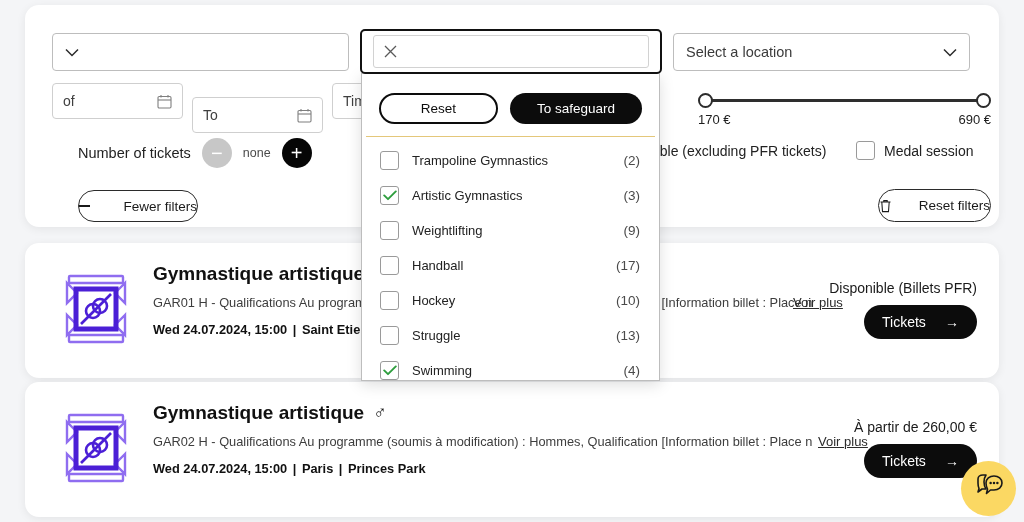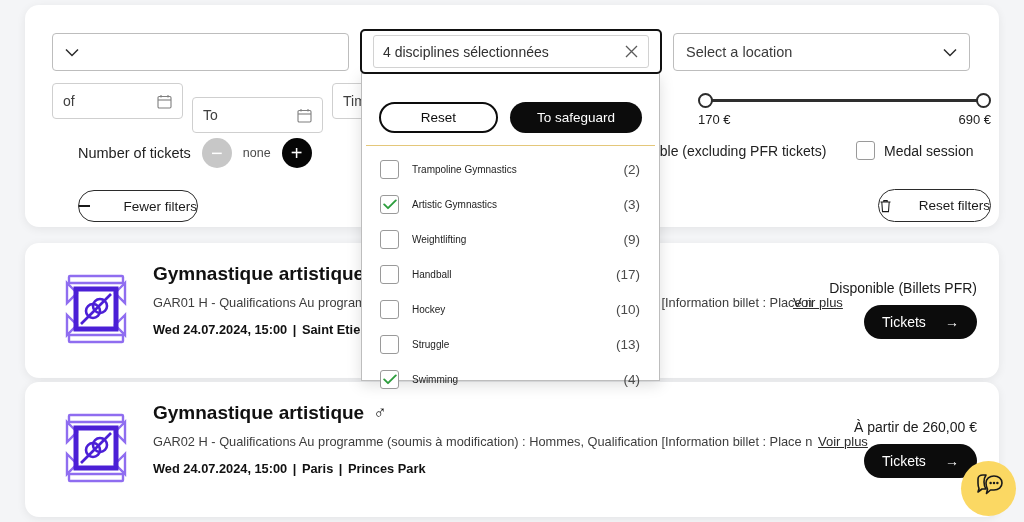--- a/index.html
+++ b/index.html
@@ -289,7 +289,6 @@
 
   <div id="disc-trigger">
     <div class="inner">
-      <span class="lbl">4 disciplines sélectionnées</span>
       <span class="xico">
         <svg viewBox="0 0 15 15">
             <path d="M2 2 L13 13 M13 2 L2 13" stroke="#5a5a5a" stroke-width="1.3" fill="none"></path>

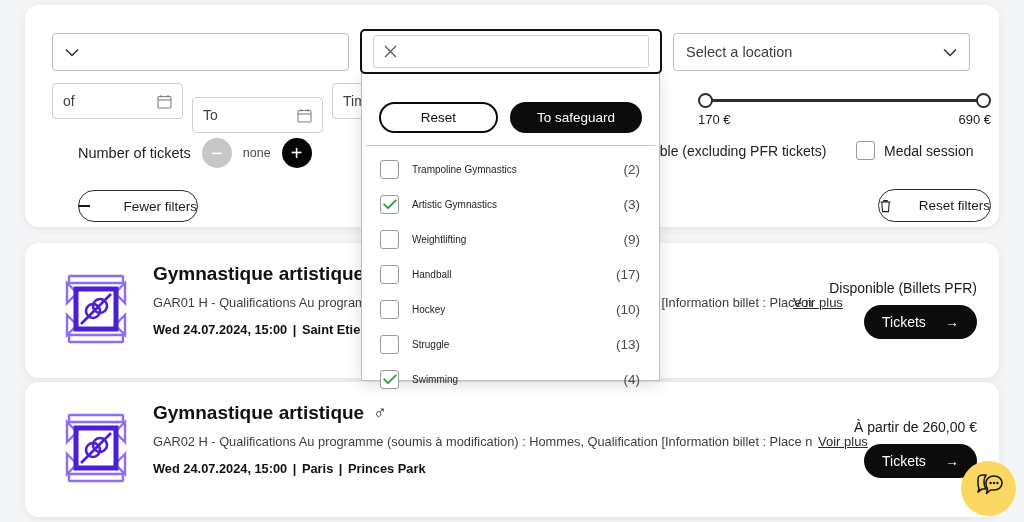--- a/index.html
+++ b/index.html
@@ -132,7 +132,7 @@
     position: absolute; left: 361px; top: 73px; width: 299px; height: 308px;
     background: #fff; border: 1px solid #bdbdbd;
     box-shadow: 0 4px 14px rgba(0,0,0,.13);
-    z-index: 39; padding-top: 28px;
+    z-index: 39; padding-top: 19px;
   }
   .panel-actions { display: flex; gap: 12px; padding: 0 17px 12px 17px; }
   .btn-reset {

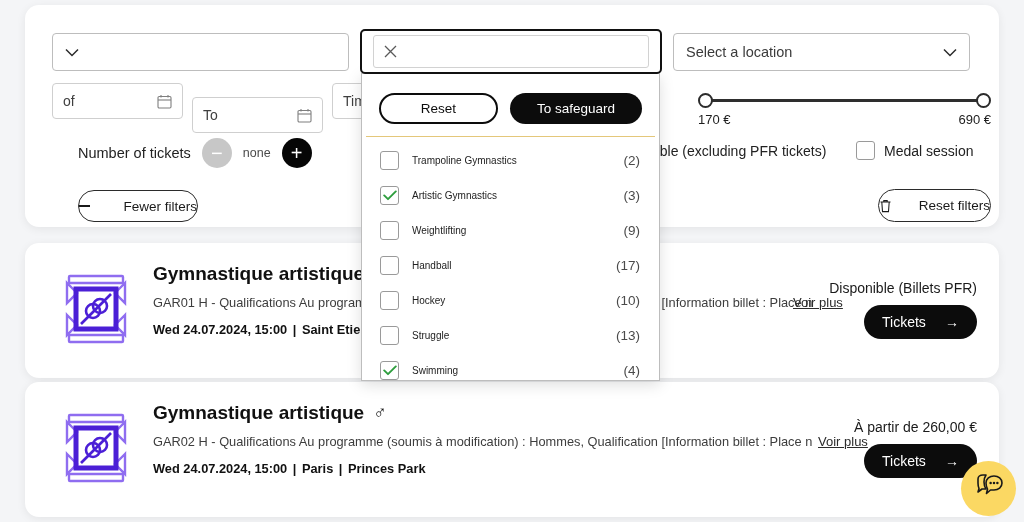--- a/index.html
+++ b/index.html
@@ -152,7 +152,7 @@
     display: flex; align-items: center; height: 35px;
     padding: 0 19px 0 18px; gap: 13px;
   }
-  .opt .nm { flex: 1; font-size: 10px; color: #222; }
+  .opt .nm { flex: 1; font-size: 13px; color: #222; }
   .opt .ct { font-size: 13.5px; color: #4a4a4a; }
 
   

